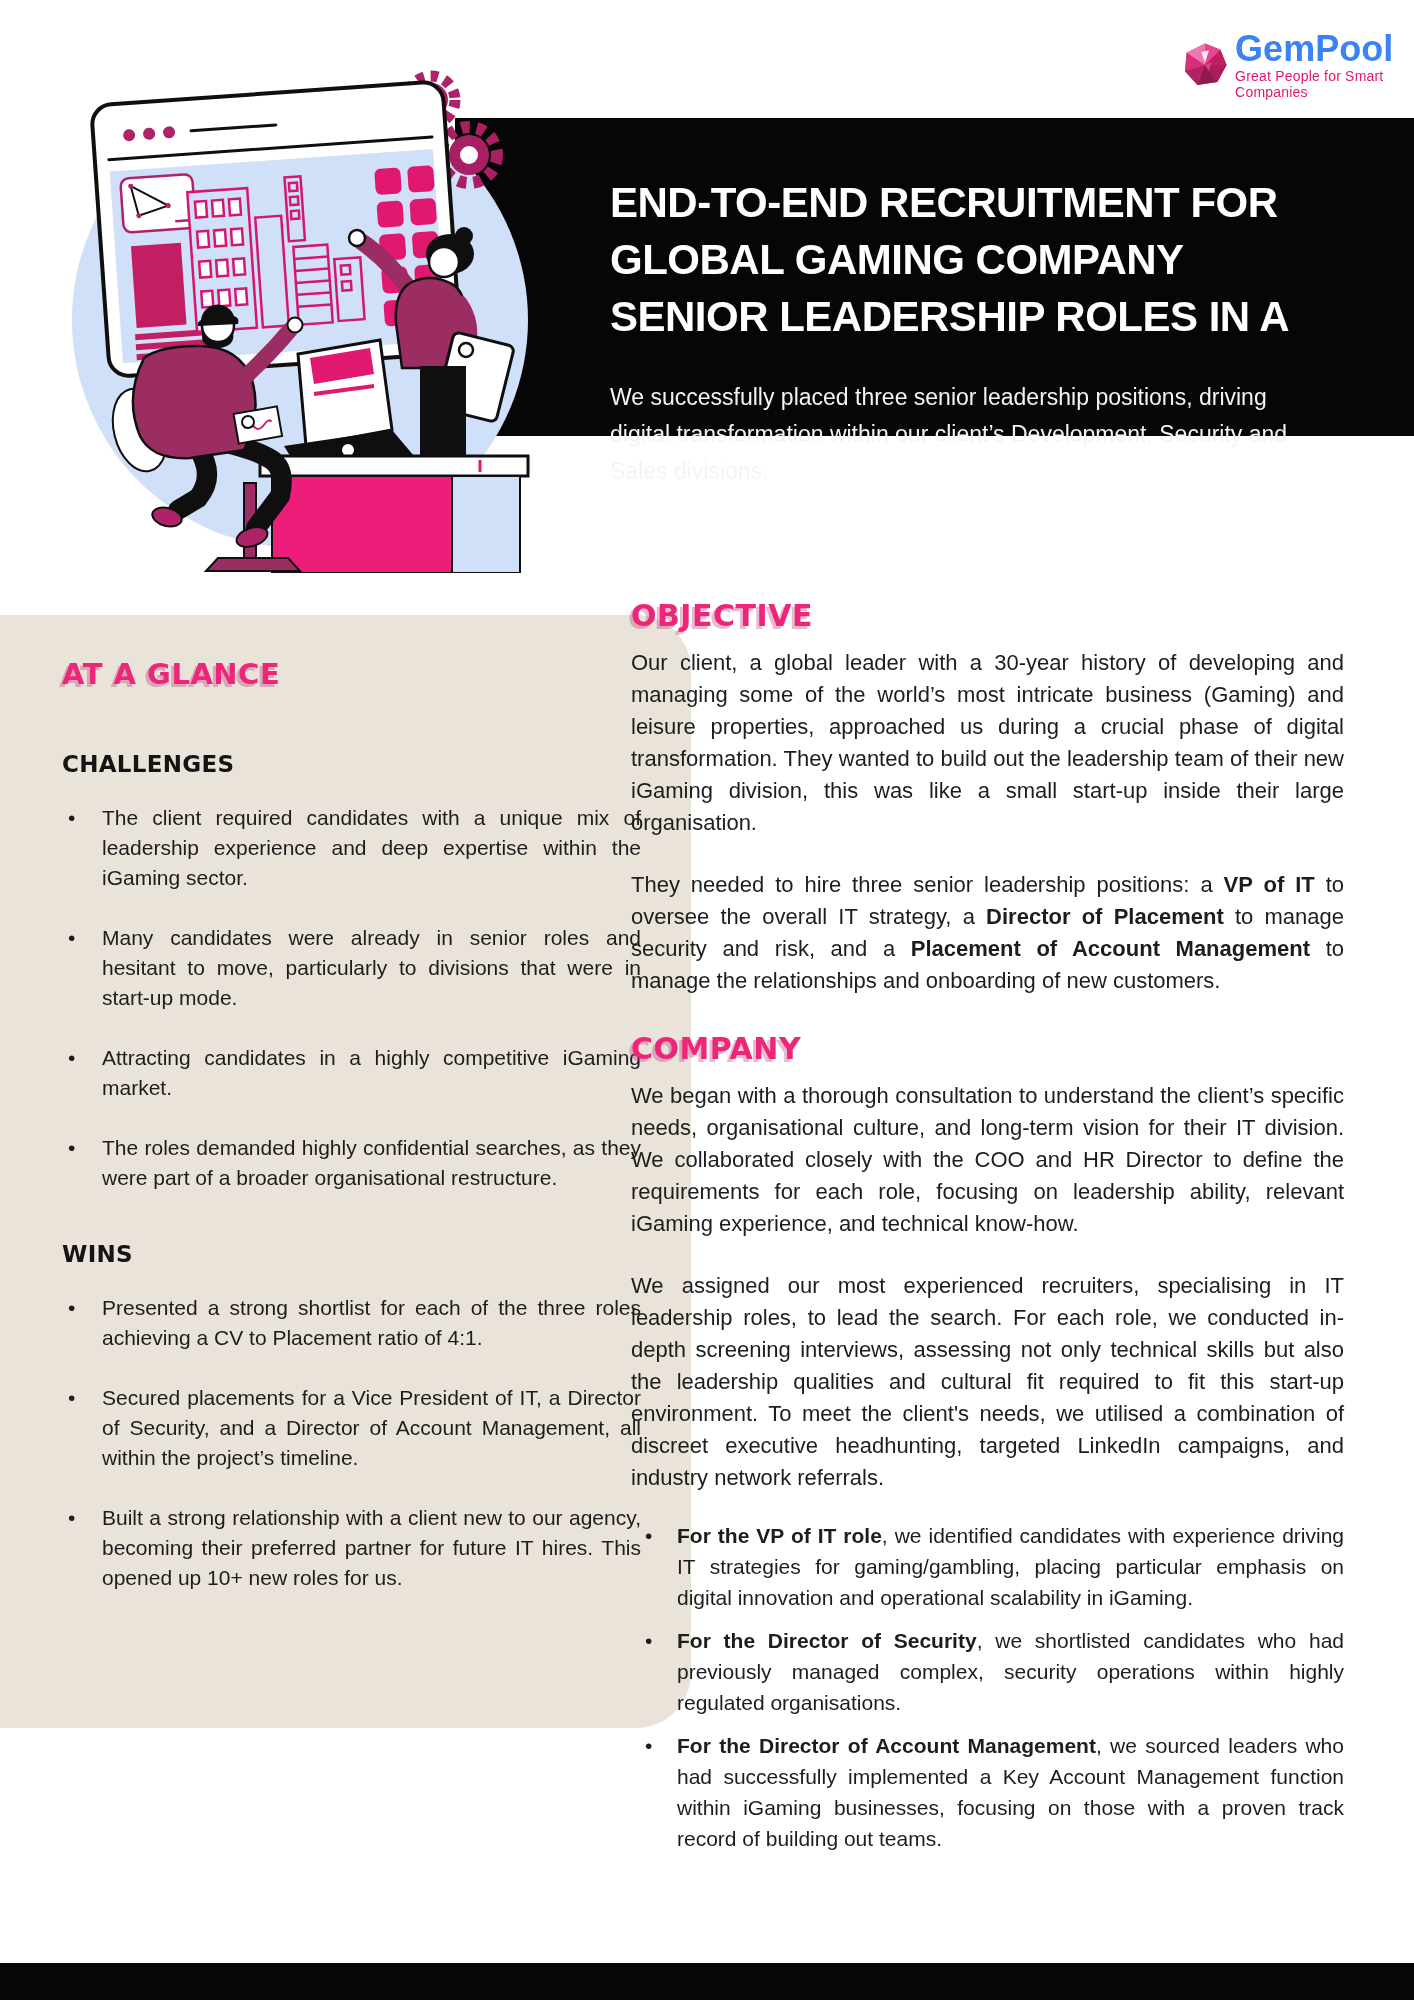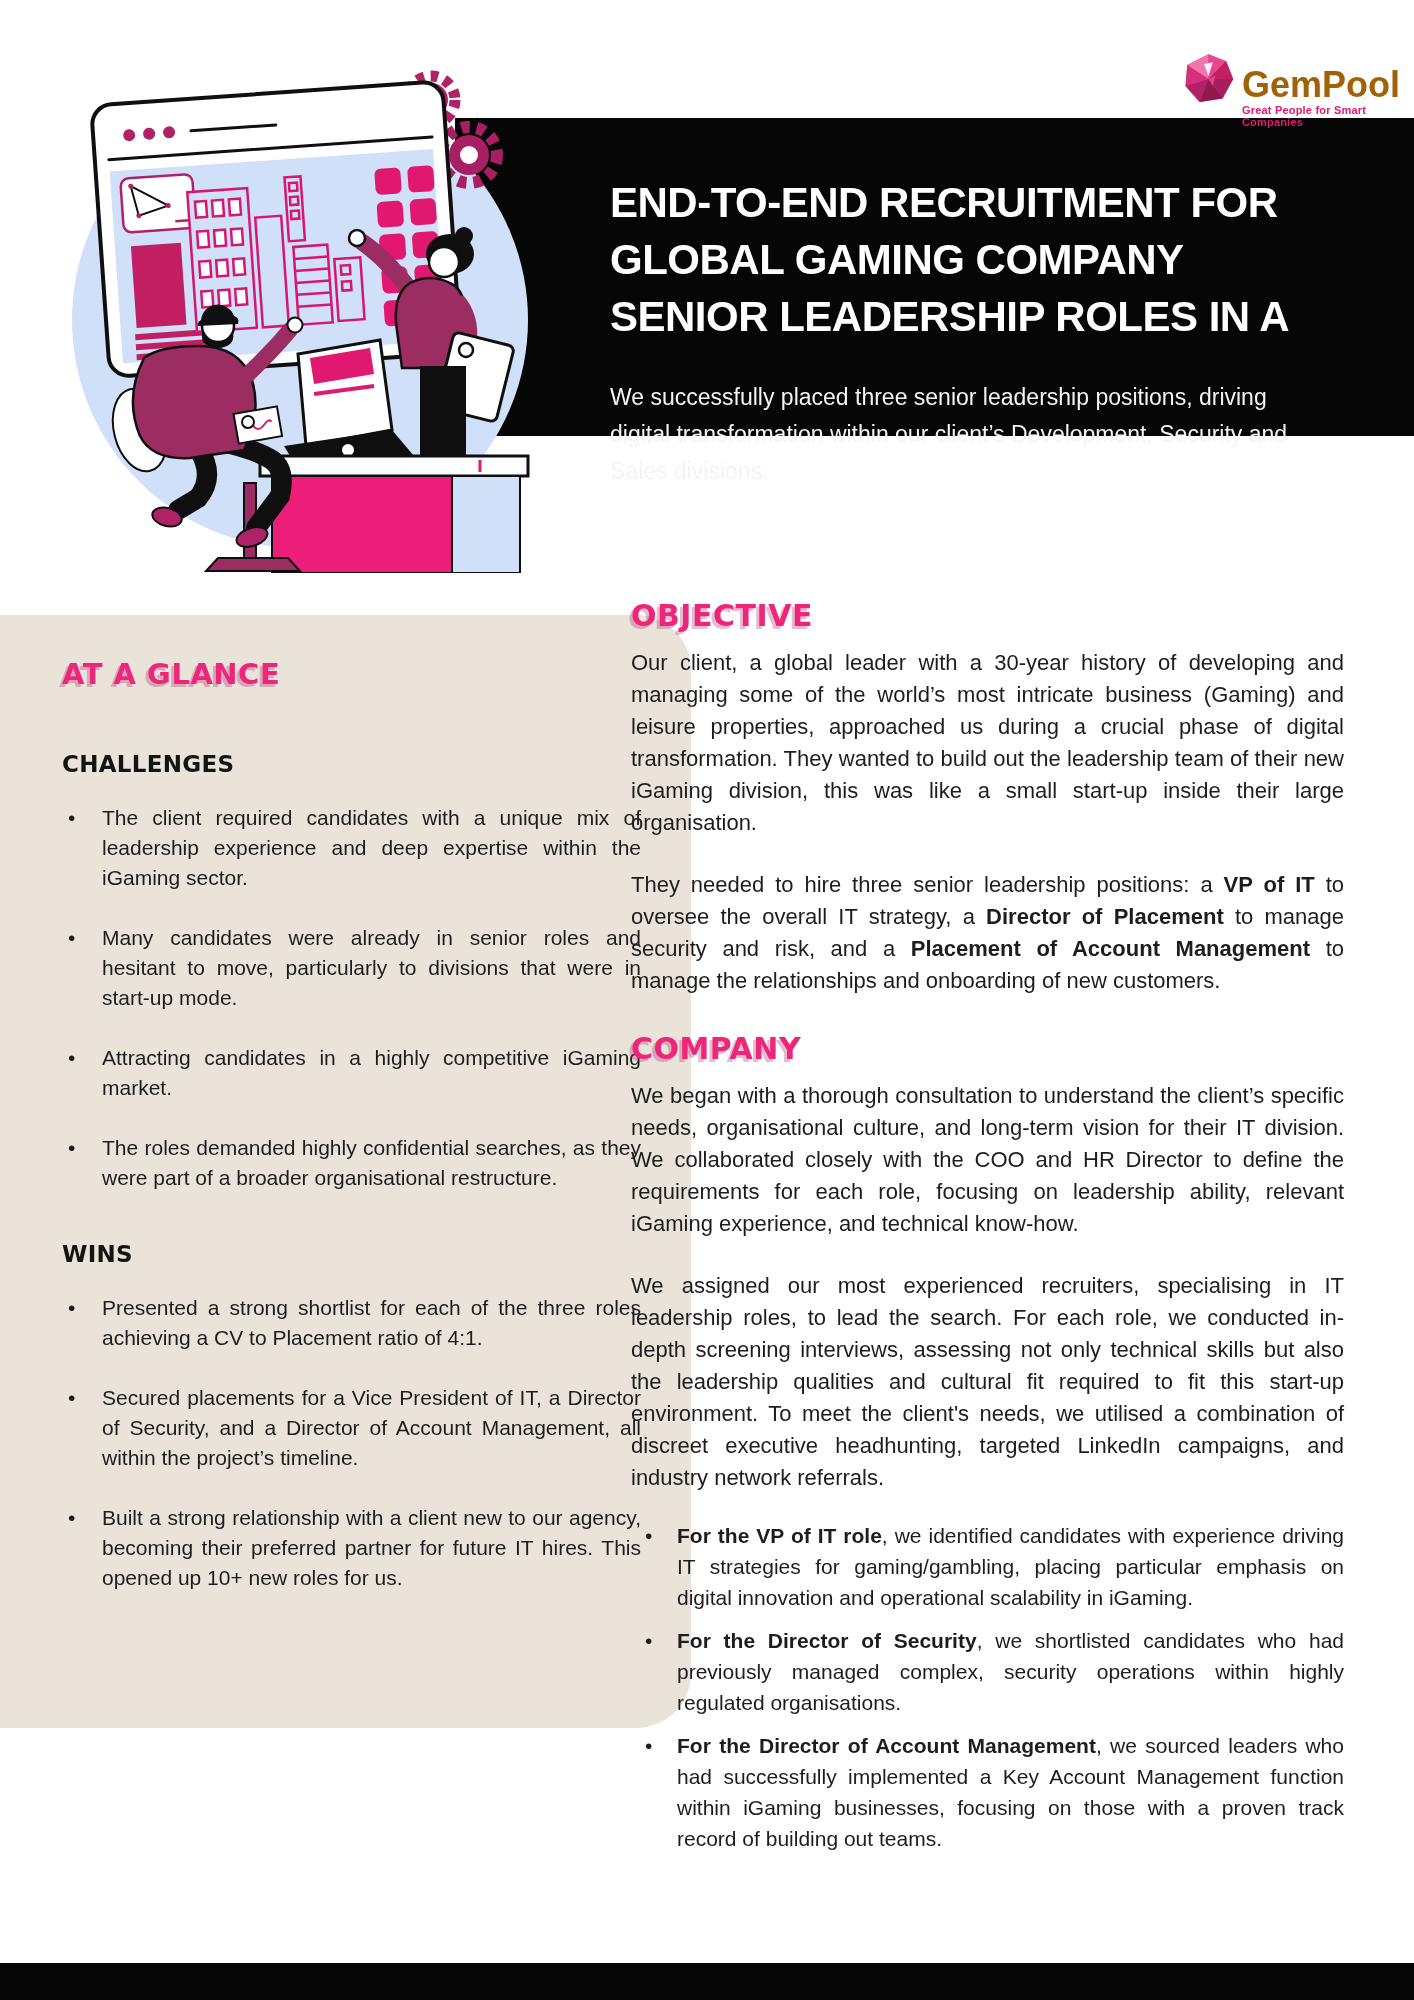--- a/index.html
+++ b/index.html
@@ -14,7 +14,7 @@
   .hero-sub { margin-top:34px; color:#f4f4f4; font-size:23px; line-height:37px; width:700px; }
 
   .logo { position:absolute; left:1182px; top:30px; display:flex; align-items:center; gap:7px; z-index:3; }
-  .logo-text .name { font-size:36px; font-weight:bold; color:#a16207; line-height:38px;margin-top:36px; }
+  .logo-text .name { font-size:36px; font-weight:bold; color:#3b82f6; line-height:38px; }
   .logo-text .tag { font-size:11px; font-weight:bold; color:#e0186f; letter-spacing:0.2px; }
 
   .illustration { position:absolute; left:48px; top:58px; width:505px; height:515px; z-index:2; }

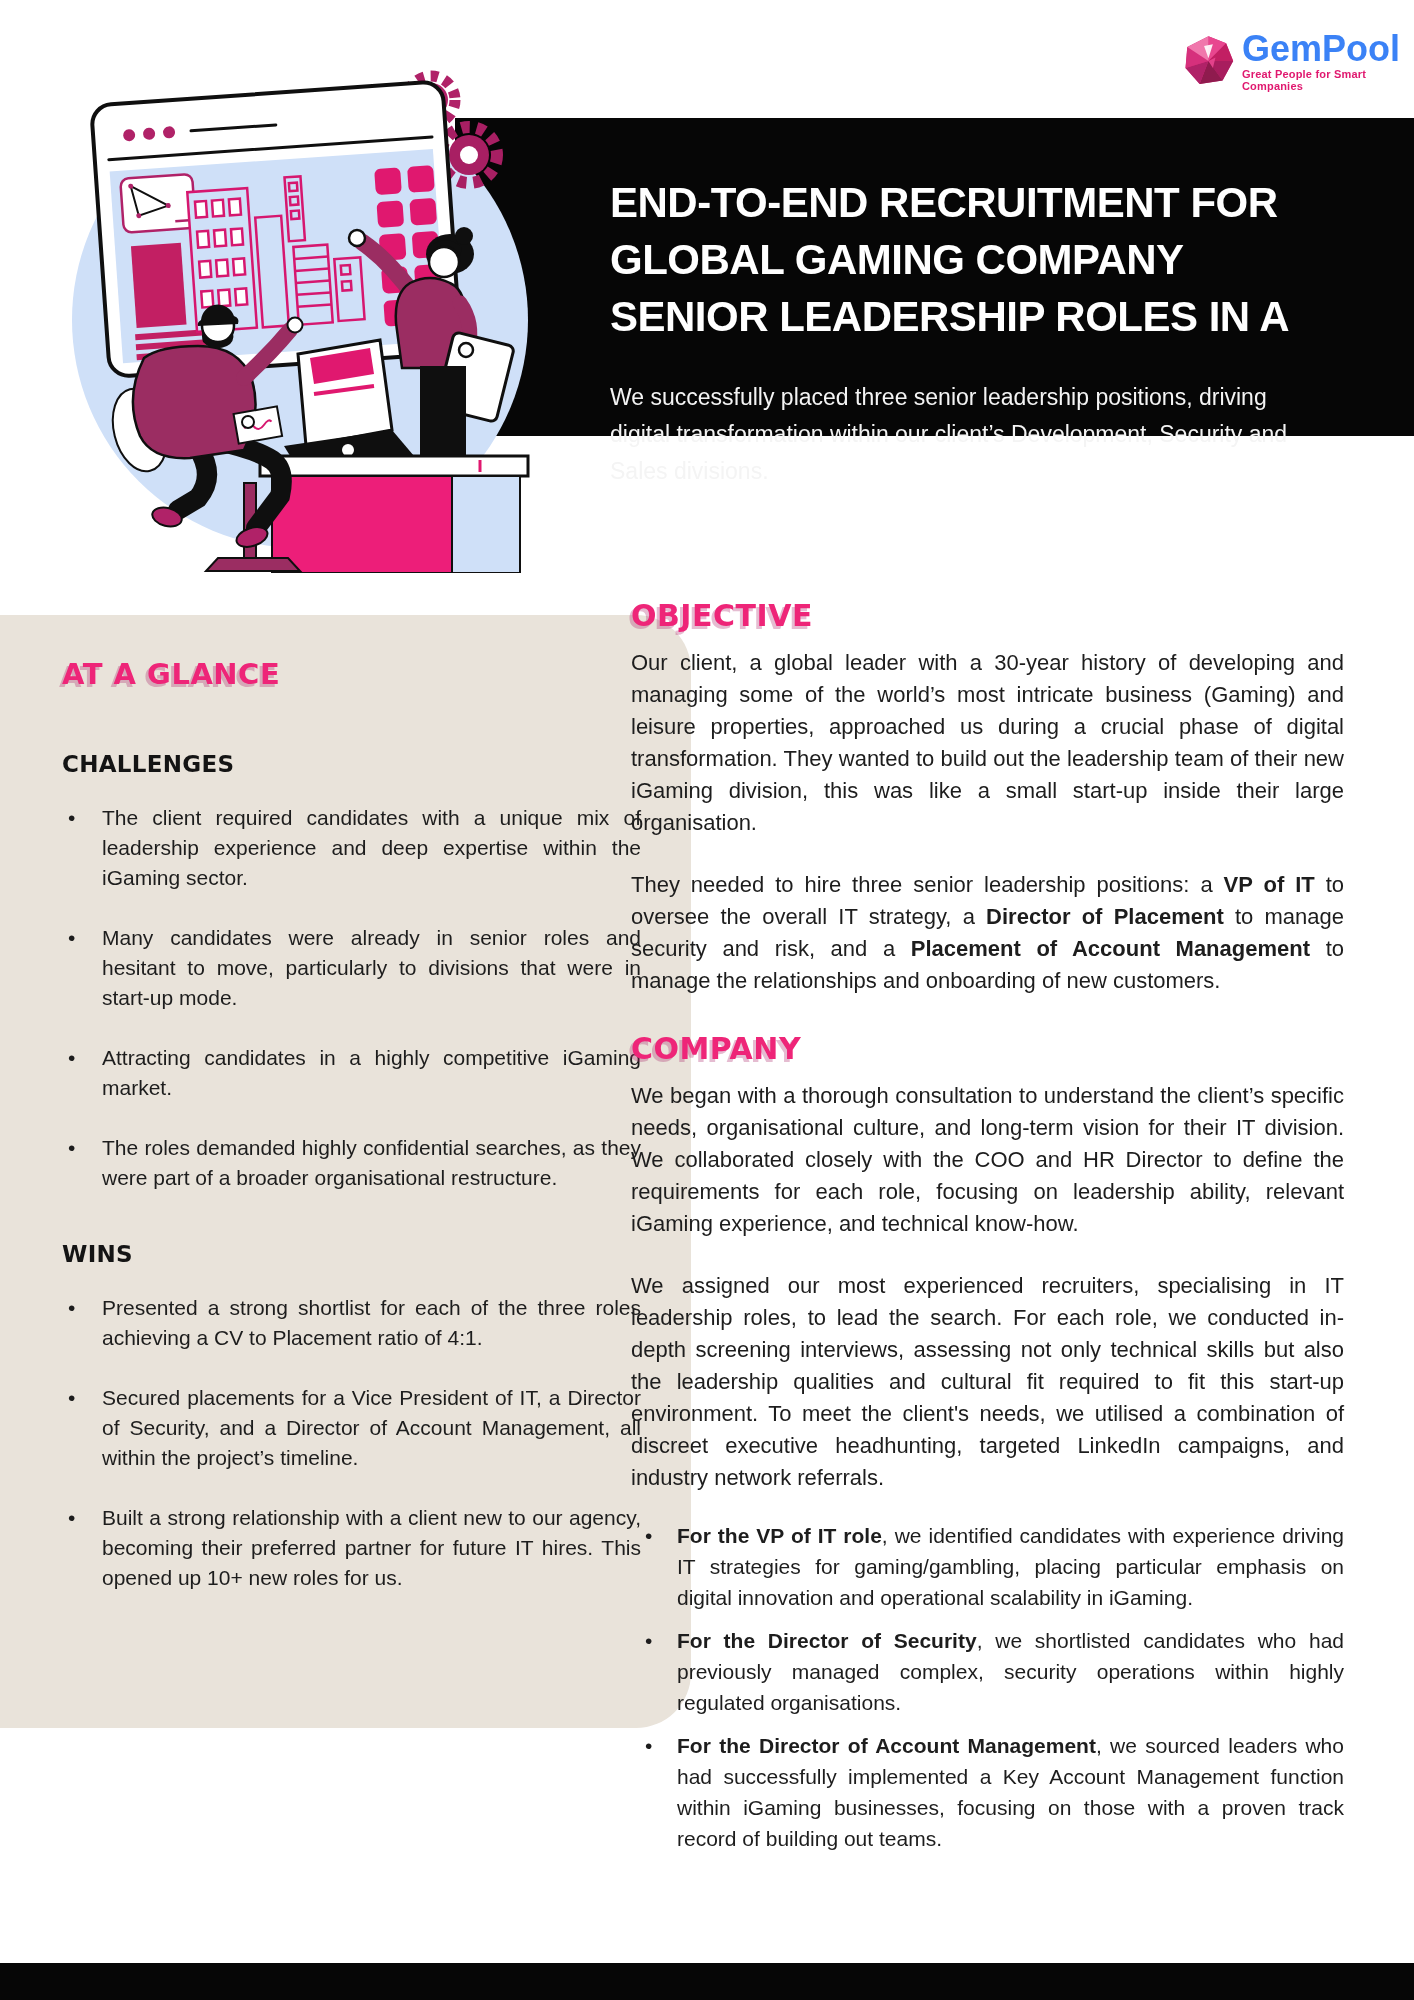--- a/index.html
+++ b/index.html
@@ -15,7 +15,7 @@
 
   .logo { position:absolute; left:1182px; top:30px; display:flex; align-items:center; gap:7px; z-index:3; }
   .logo-text .name { font-size:36px; font-weight:bold; color:#3b82f6; line-height:38px; }
-  .logo-text .tag { font-size:11px; font-weight:bold; color:#e0186f; letter-spacing:0.2px; }
+  .logo-text .tag { font-size:14px; font-weight:normal; color:#e0186f; letter-spacing:0.2px; }
 
   .illustration { position:absolute; left:48px; top:58px; width:505px; height:515px; z-index:2; }
 

